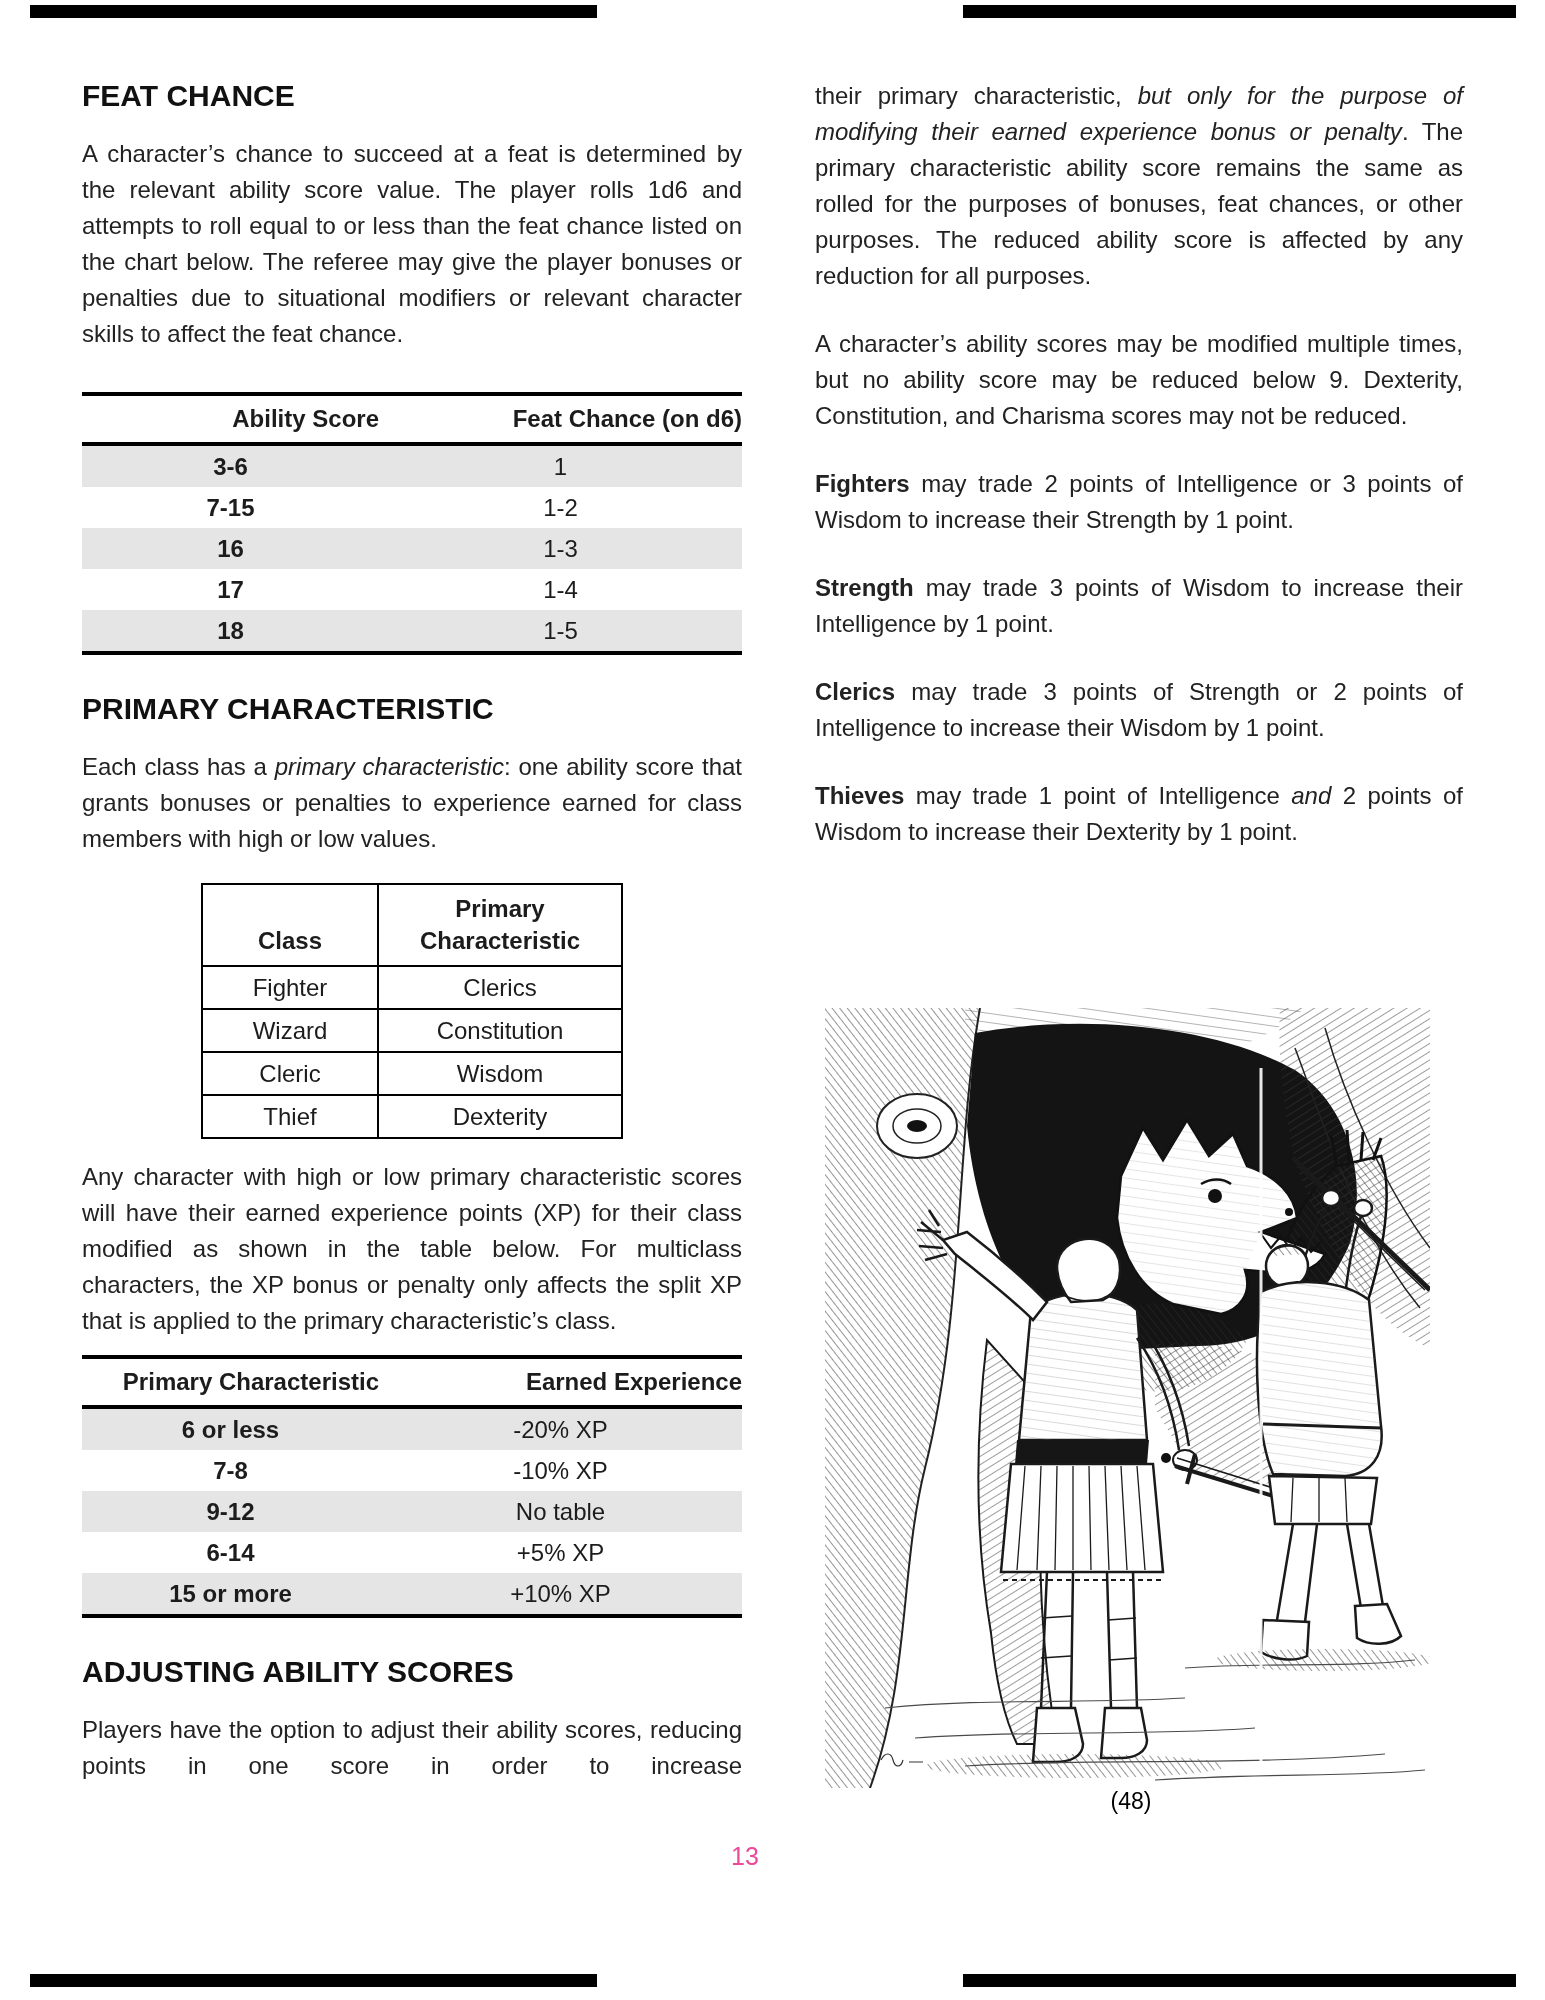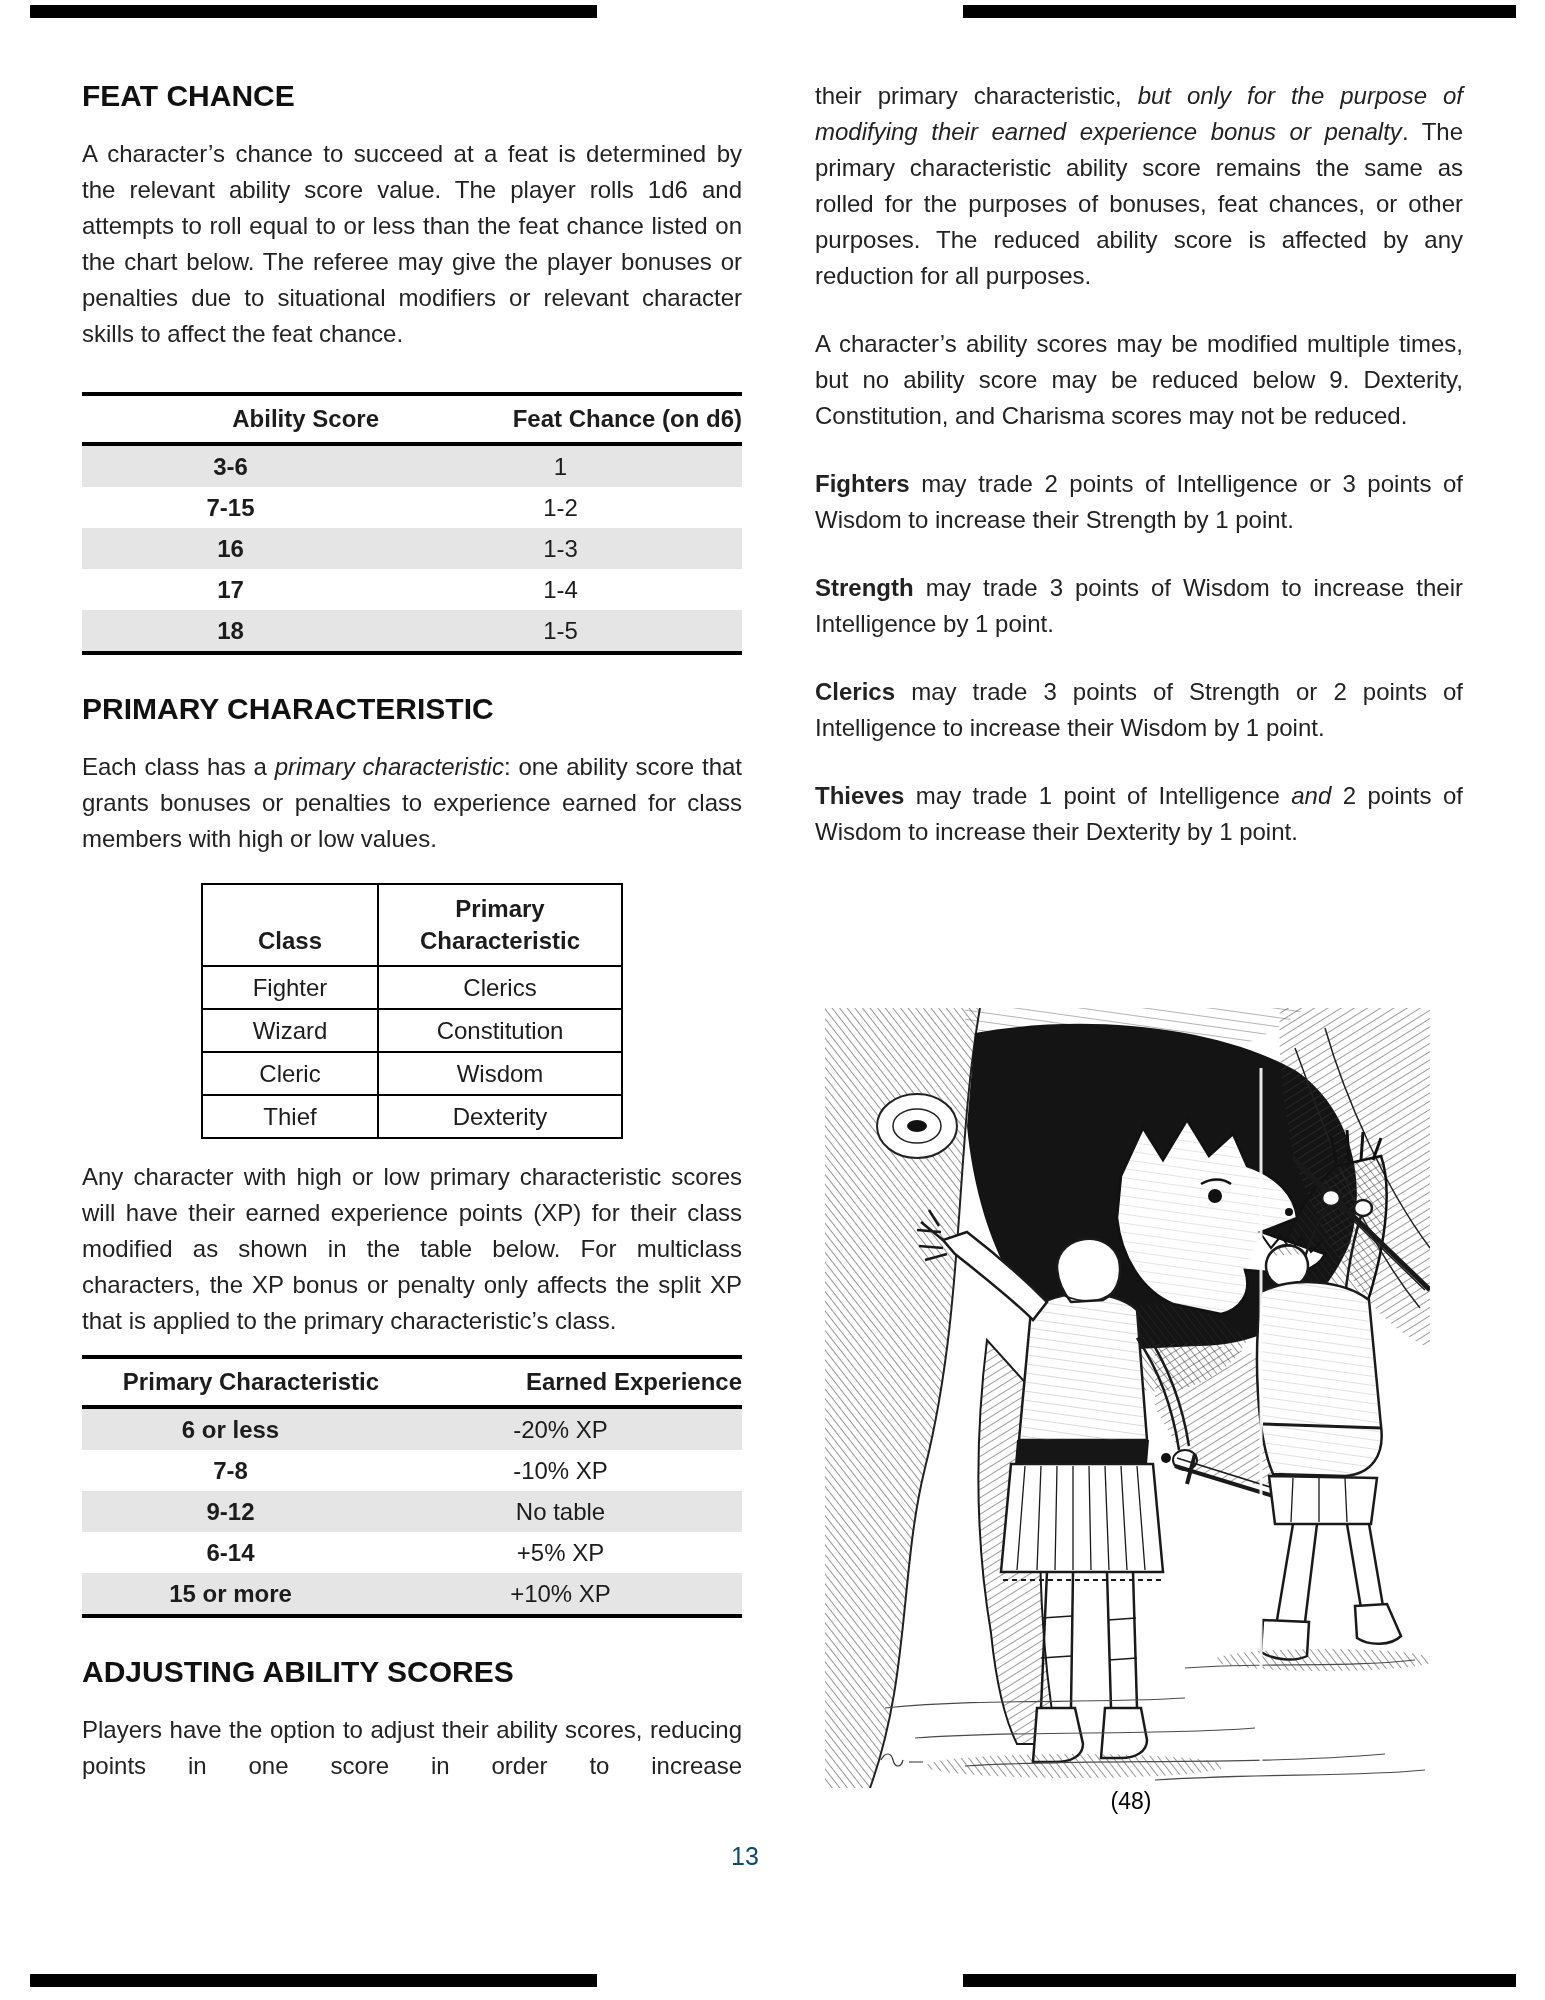--- a/index.html
+++ b/index.html
@@ -35,7 +35,7 @@
   .illo{position:absolute;top:930px;left:10px;width:612px;}
   .illo svg{display:block;}
   .caption{text-align:center;font-size:23px;color:#000000;}
-  .pageno{position:absolute;top:1842px;left:690px;width:110px;text-align:center;font-size:25px;color:#0c4a6e;}
+  .pageno{position:absolute;top:1842px;left:690px;width:110px;text-align:center;font-size:25px;color:#ec4899;}
 </style>
 </head>
 <body>

